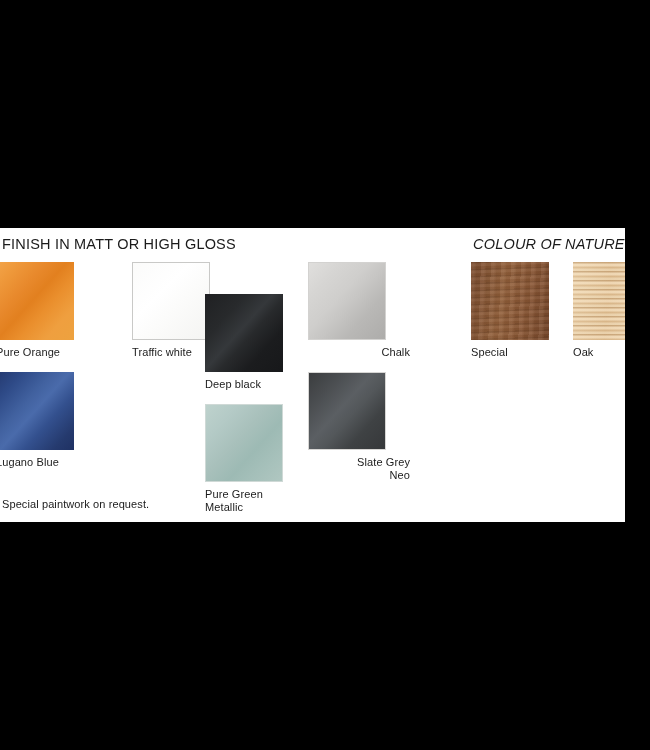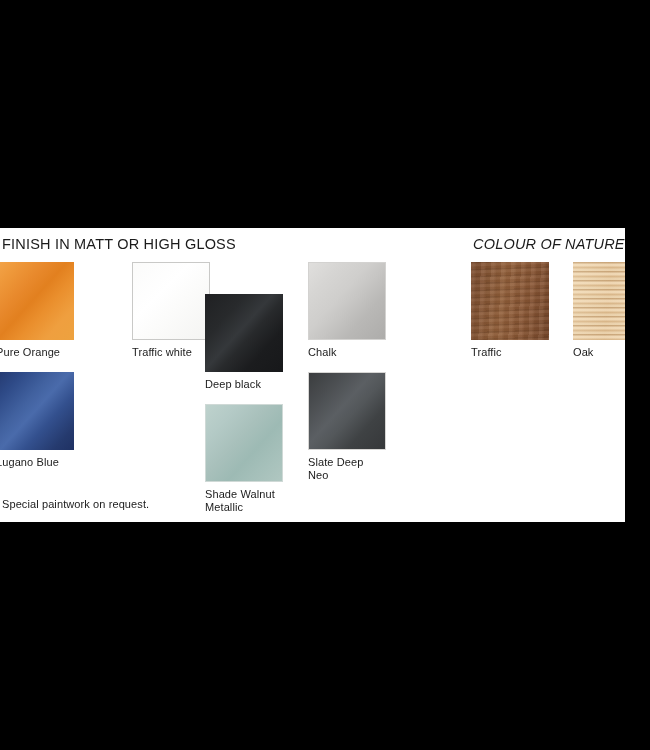--- a/index.html
+++ b/index.html
@@ -70,7 +70,7 @@
   .col1 { left: -4px; }
   .col2 { left: 103px; margin-left: 29px; }
   .col3 { left: 205px; margin-top: 32px; }
-  .col4 { left: 308px; }
+  .col4 { left: 308px; text-align: right; }
   .colw1 { left: 471px; }
   .colw2 { left: 573px; }
 

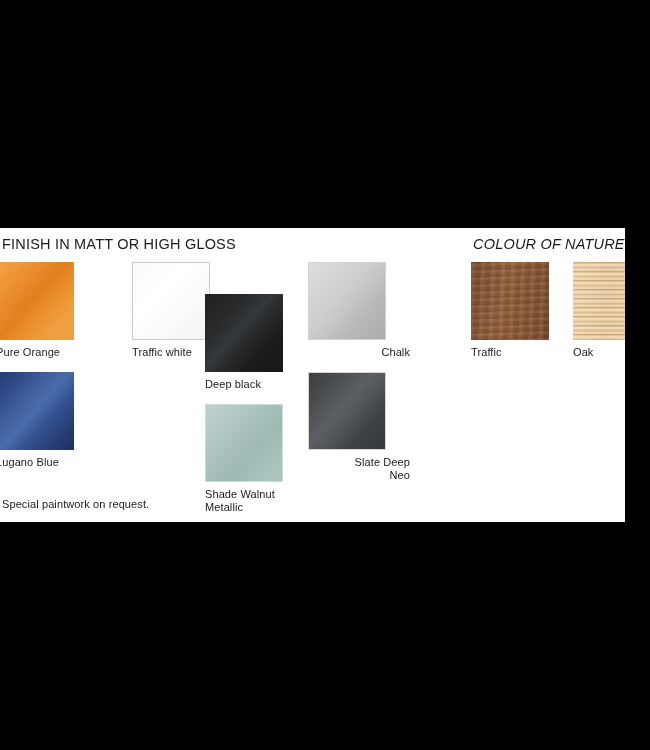--- a/index.html
+++ b/index.html
@@ -253,7 +253,7 @@
 
     <div class="swatch-cell row1 colw1">
       <div class="swatch sw-walnut"></div>
-      <div class="swatch-label">Traffic</div>
+      <div class="swatch-label">Special</div>
     </div>
 
     <div class="swatch-cell row1 colw2">

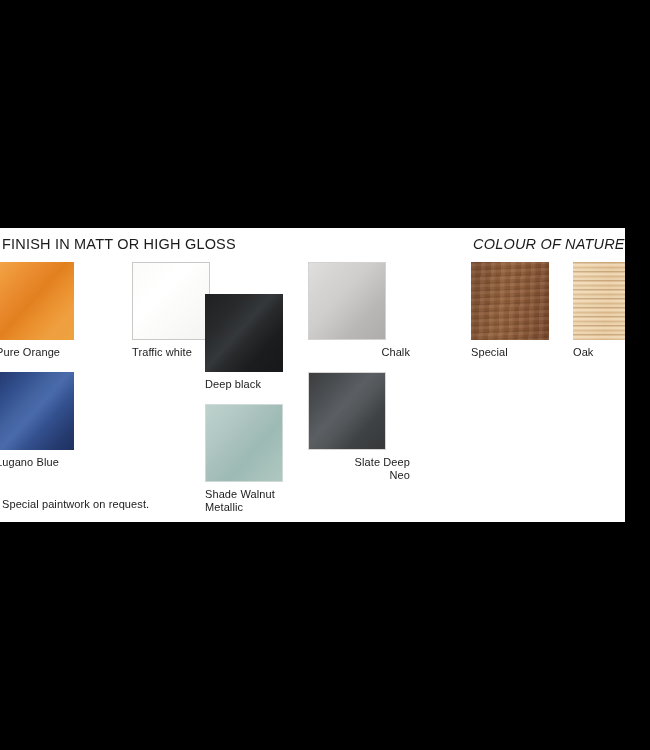--- a/index.html
+++ b/index.html
@@ -245,7 +245,7 @@
 
     <div class="swatch-cell row2 col4">
       <div class="swatch sw-slate-grey-neo"></div>
-      <div class="swatch-label">Slate Deep
+      <div class="swatch-label">Slate Grey
 Neo</div>
     </div>
 

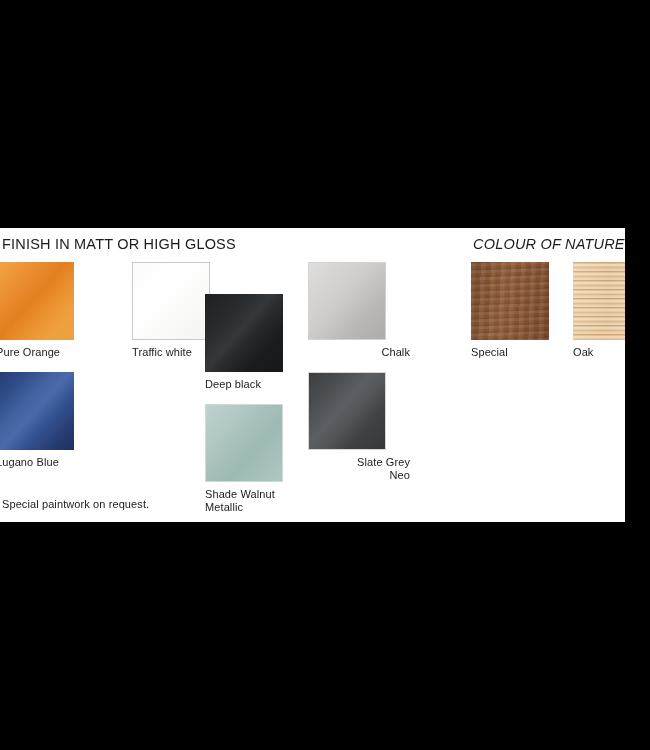--- a/index.html
+++ b/index.html
@@ -239,7 +239,7 @@
 
     <div class="swatch-cell row2 col3">
       <div class="swatch sw-shade-green-metallic"></div>
-      <div class="swatch-label">Shade Walnut
+      <div class="swatch-label">Pure Green
 Metallic</div>
     </div>
 

